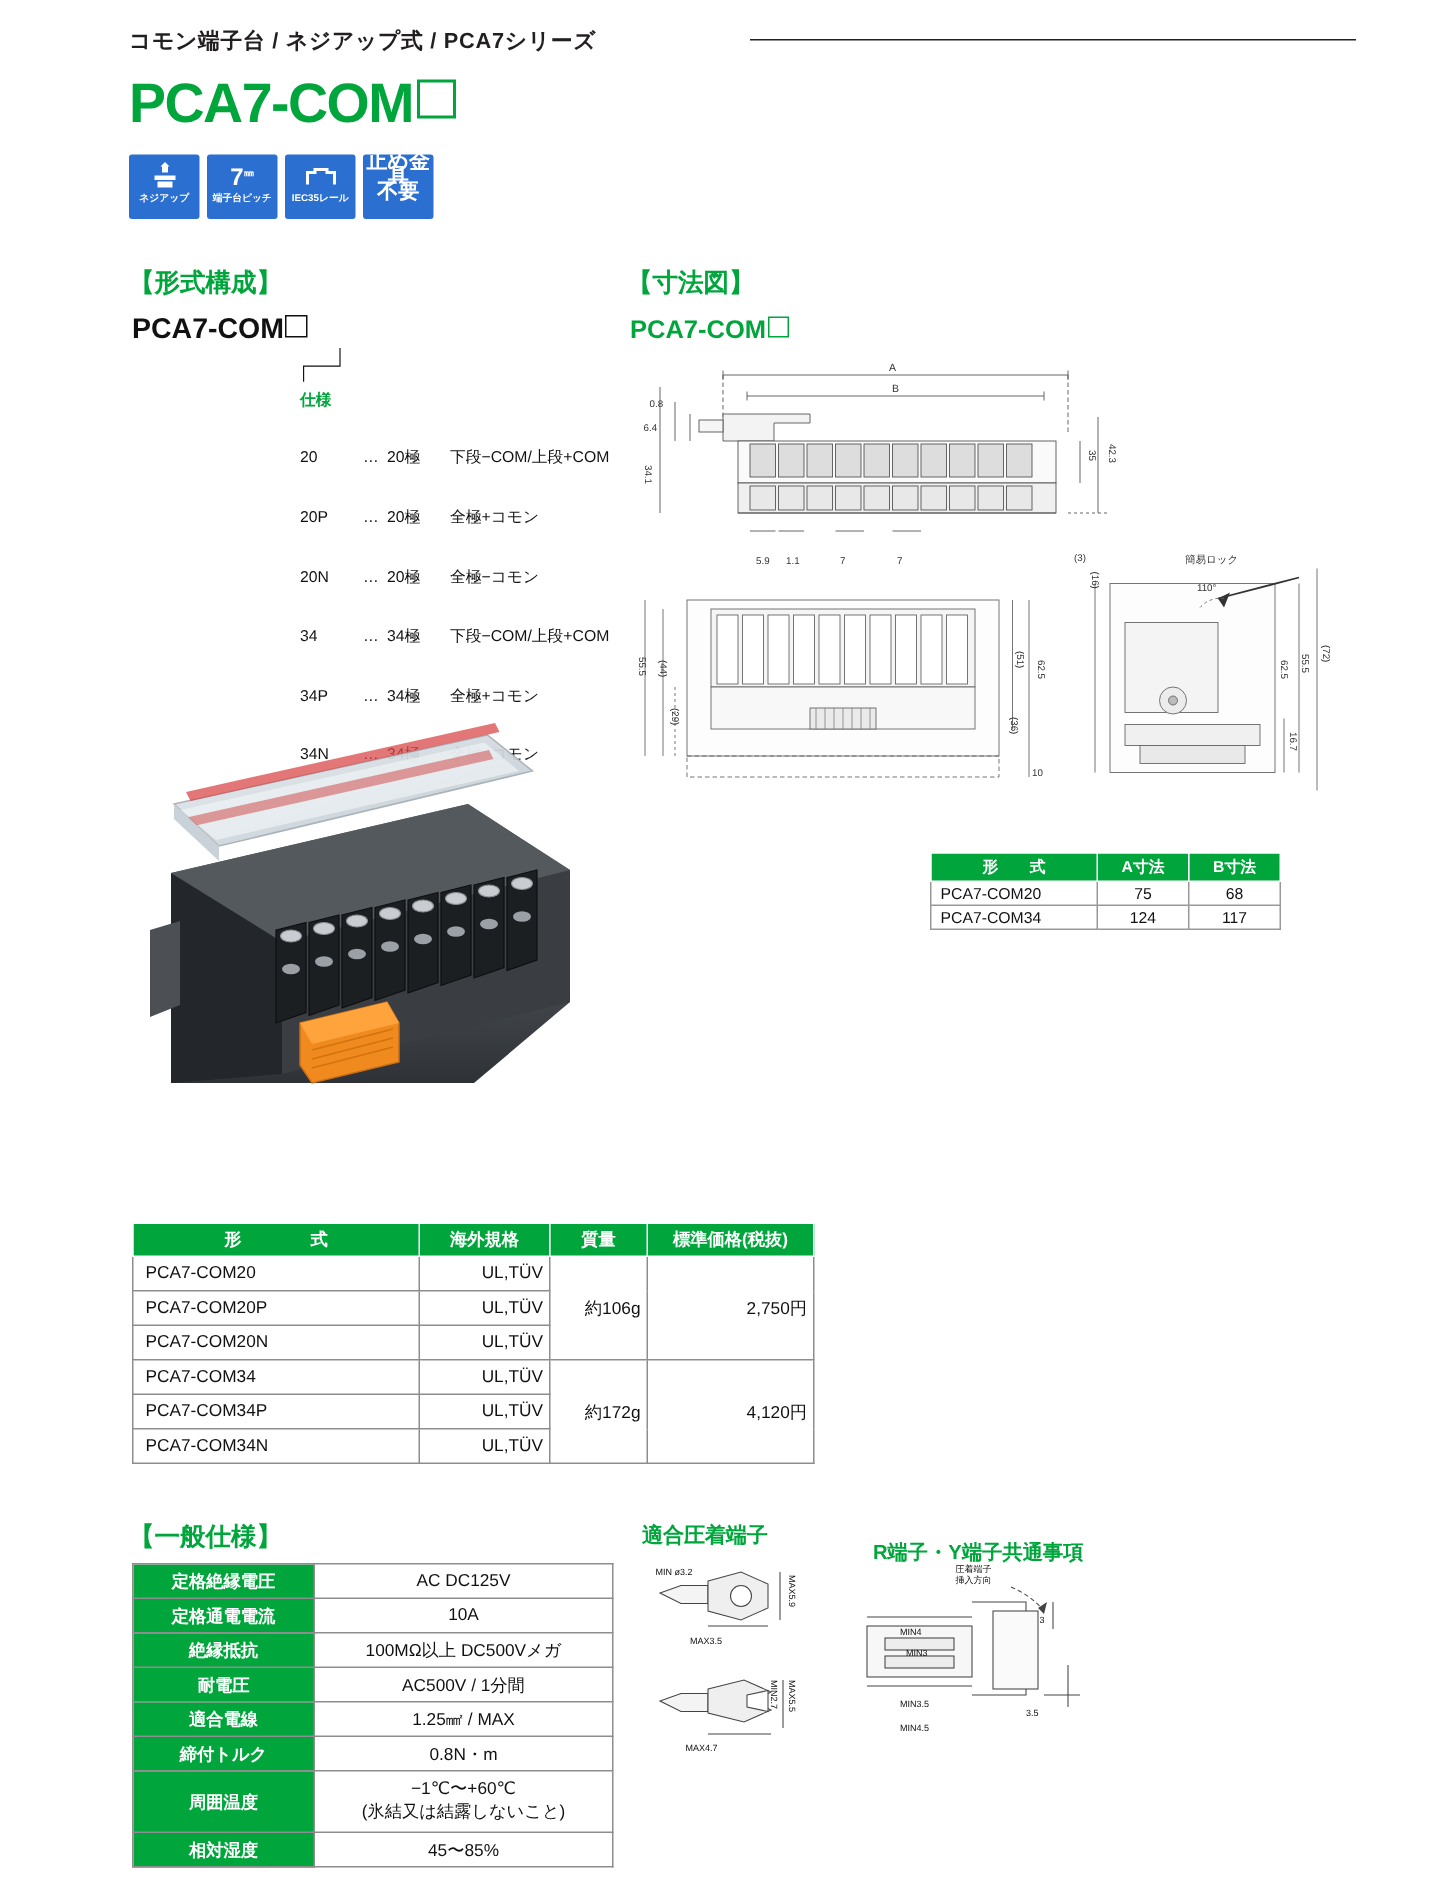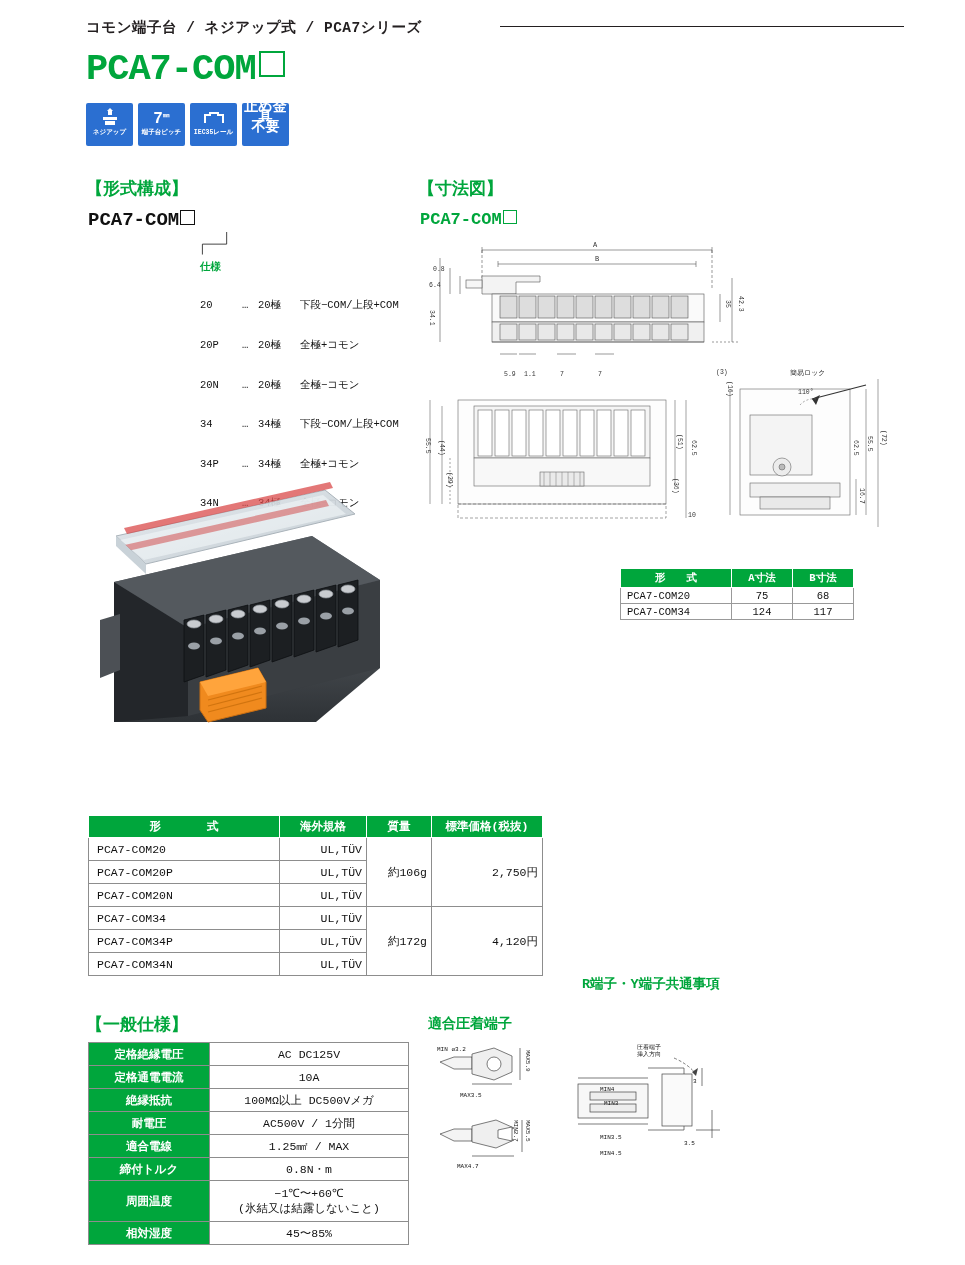--- a/index.html
+++ b/index.html
@@ -11,7 +11,7 @@
     position:relative;
     overflow:hidden;
   }
-  .page{position:relative;width:965px;height:1150px;font-family:Liberation Mono, monospace;}
+  .page{position:relative;width:965px;height:1150px;}
 
   
   .breadcrumb{

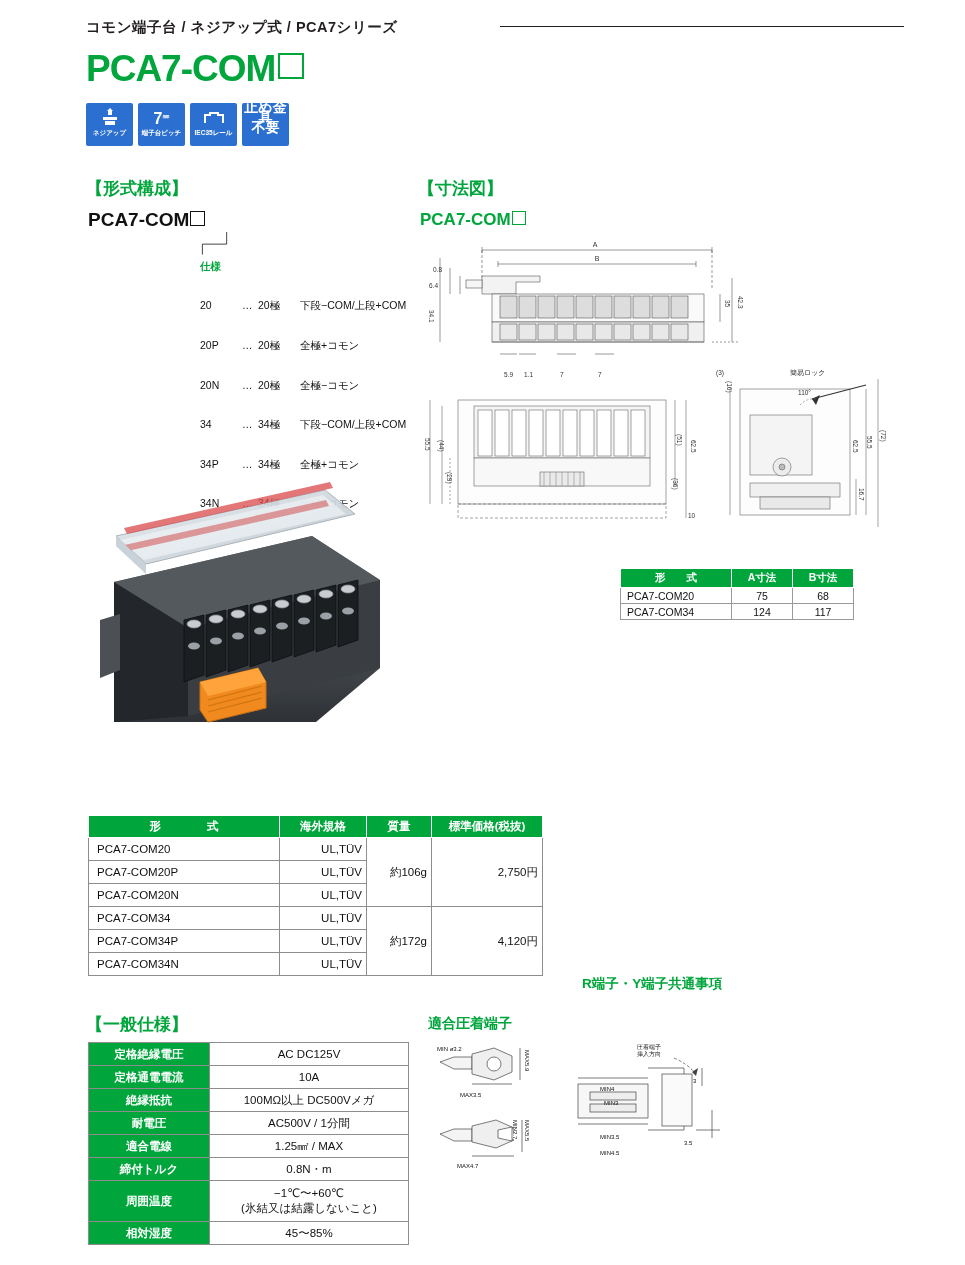--- a/index.html
+++ b/index.html
@@ -150,7 +150,7 @@
   <div class="sec-title" style="left:418px;top:177px;">【寸法図】</div>
   <div class="sec-title" style="left:86px;top:1013px;">【一般仕様】</div>
   <div class="sub-title" style="left:428px;top:1015px;font-size:14px;">適合圧着端子</div>
-  <div class="sub-title" style="left:570px;top:975px;font-size:13.5px;padding-left:12px;">R端子・Y端子共通事項</div>
+  <div class="sub-title" style="left:570px;top:1026px;font-size:13.5px;padding-left:12px;">R端子・Y端子共通事項</div>
 
   <div class="model-title" style="left:88px;top:209px;"><span>PCA7-COM</span><span class="box"></span></div>
   <svg class="ms-lines" viewBox="0 0 70 30">

